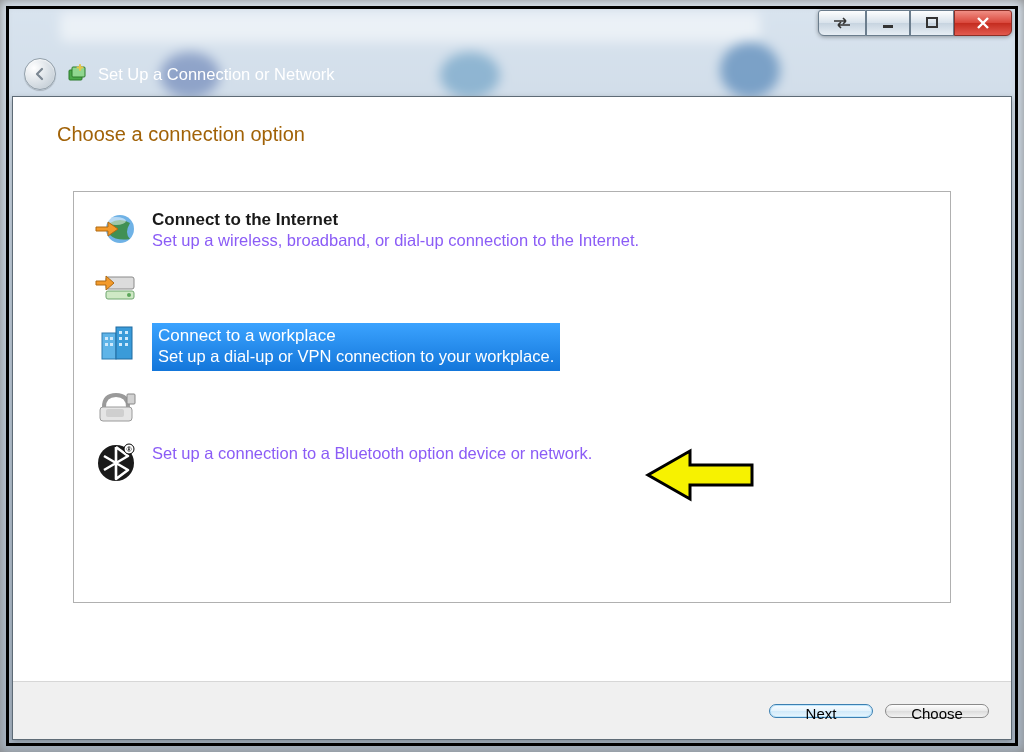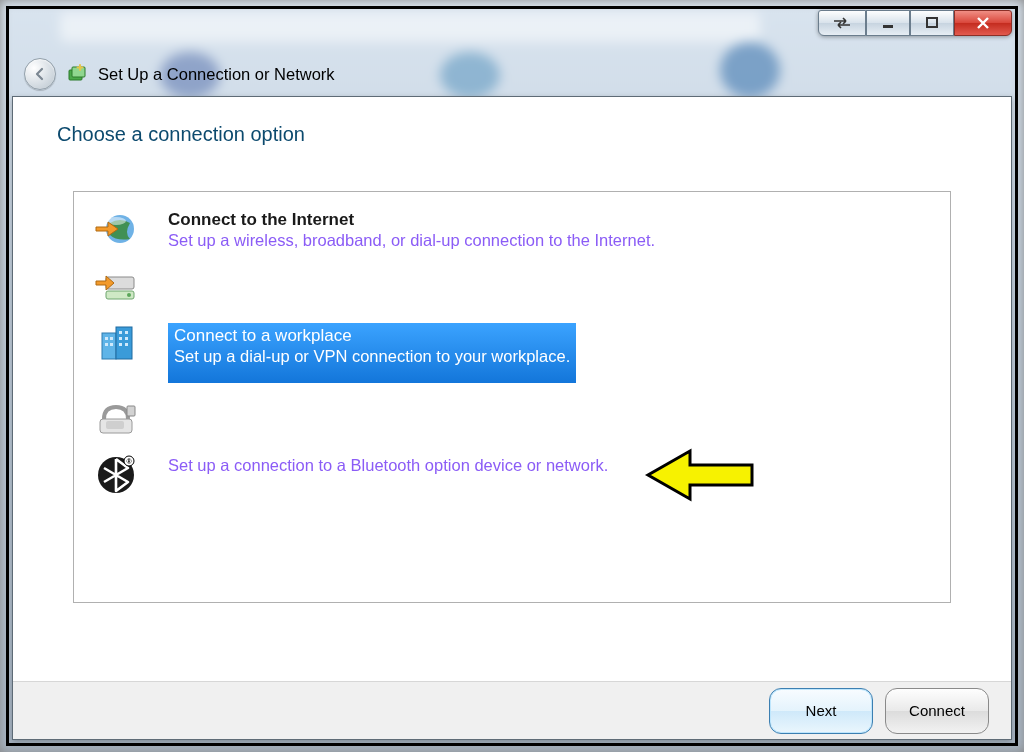--- a/index.html
+++ b/index.html
@@ -105,7 +105,7 @@
     }
     .header-title {
       font-size: 16.5px;
-      color: #000000;
+      color: #ffffff;
       font-weight: 400;
     }
 

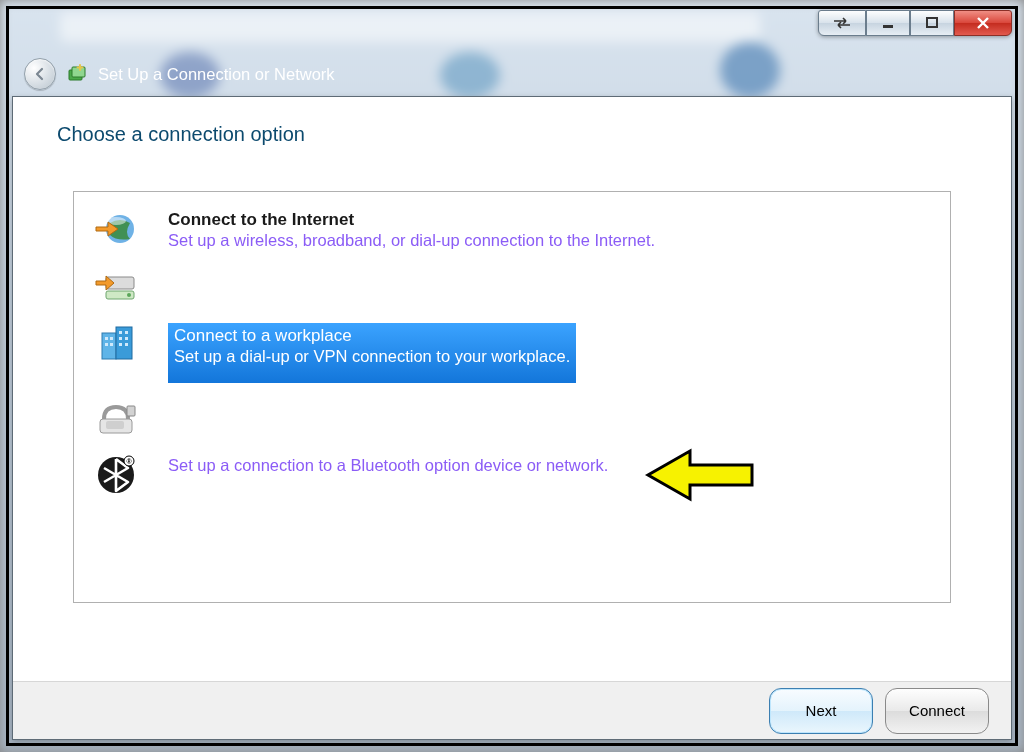--- a/index.html
+++ b/index.html
@@ -125,7 +125,7 @@
       left: 44px;
       top: 26px;
       font-size: 20px;
-      color: #0c4a6e;
+      color: #a16207;
       font-weight: 400;
     }
 

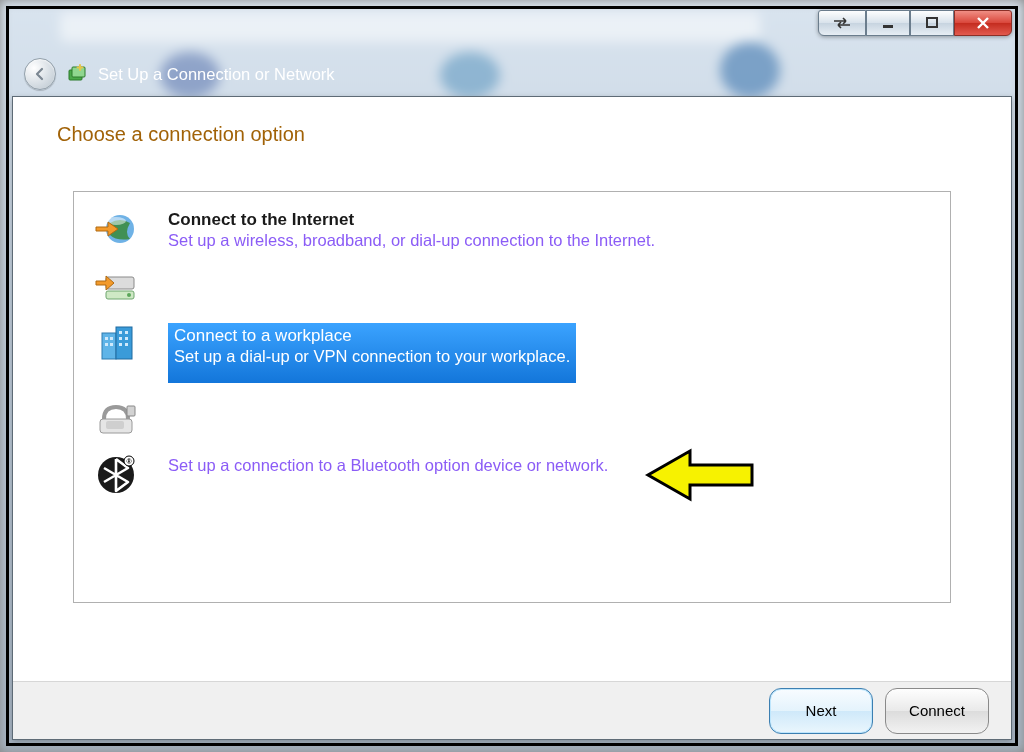--- a/index.html
+++ b/index.html
@@ -142,7 +142,7 @@
     .option {
       display: flex;
       align-items: flex-start;
-      gap: 28px;
+      gap: 12px;
       padding: 7px 8px 9px 6px;
       position: relative;
     }

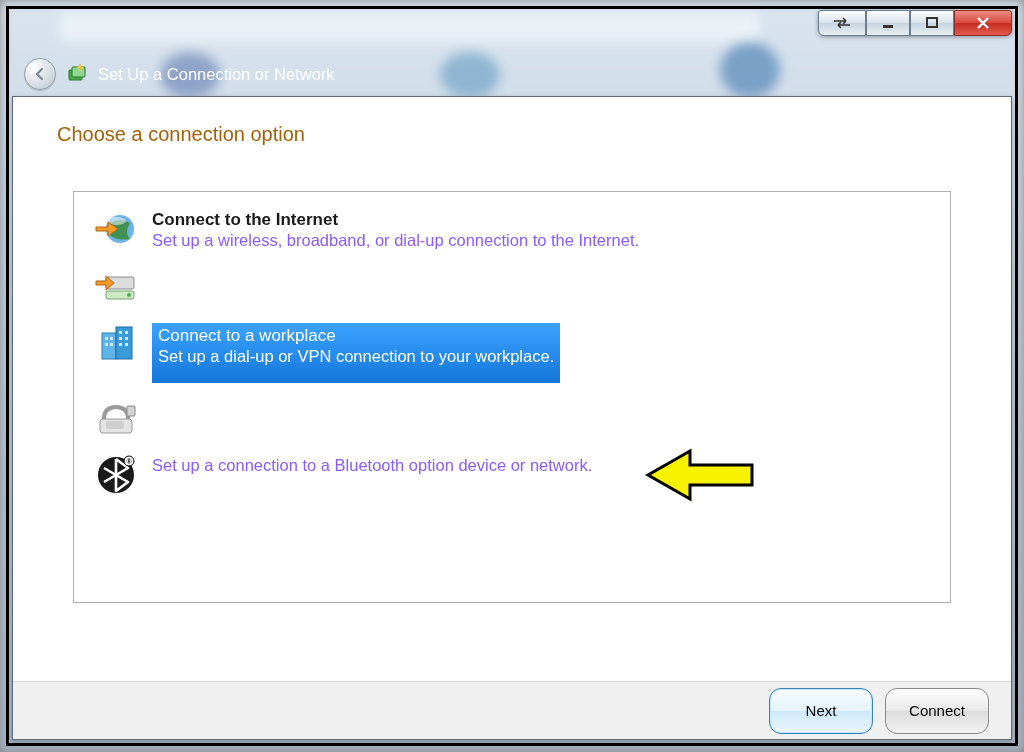--- a/index.html
+++ b/index.html
@@ -171,7 +171,7 @@
     .option.selected .textcol {
       background: #1e90ff;
       background: linear-gradient(180deg,#3ba3ff,#1376da);
-      padding: 2px 6px 16px 6px;
+      padding: 2px 6px 4px 6px;
     }
     .option.selected .textcol .opt-title,
     .option.selected .textcol .opt-desc {

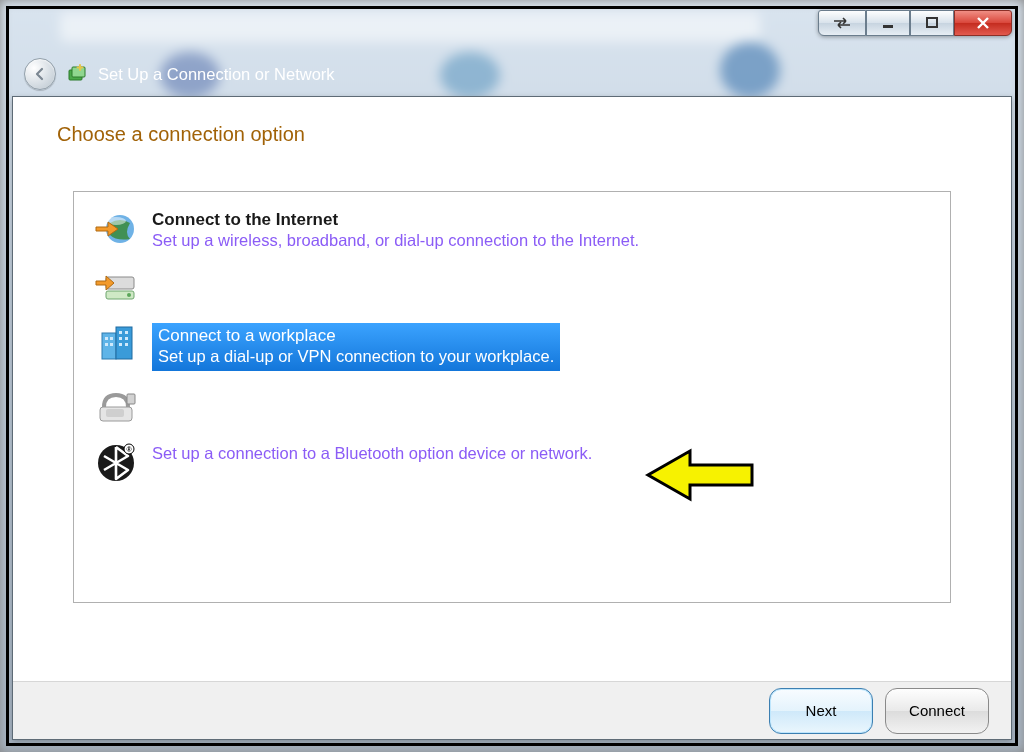--- a/index.html
+++ b/index.html
@@ -205,7 +205,7 @@
     }
     .footer button {
       min-width: 104px;
-      height: 46px;
+      height: 14px;
       font-size: 15px;
       border-radius: 12px;
       border: 1px solid #8a8a8a;

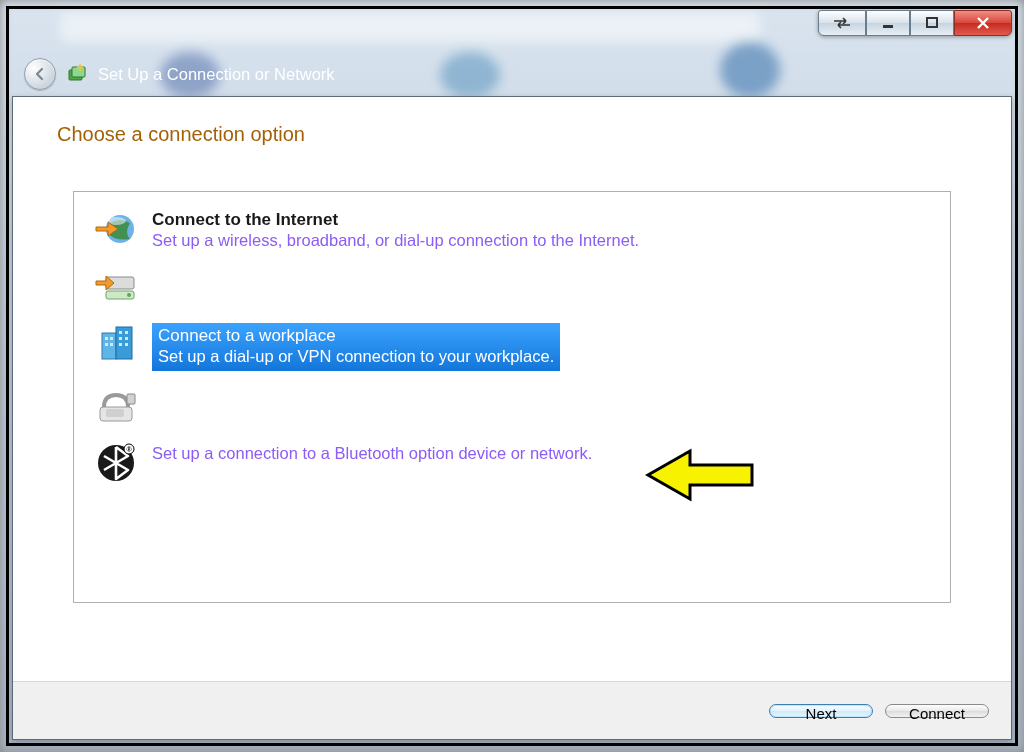--- a/index.html
+++ b/index.html
@@ -360,7 +360,7 @@
 
   <div class="footer">
     <button class="primary">Next</button>
-    <button>Connect</button>
+    <button>Choose</button>
   </div>
 
 </div>

